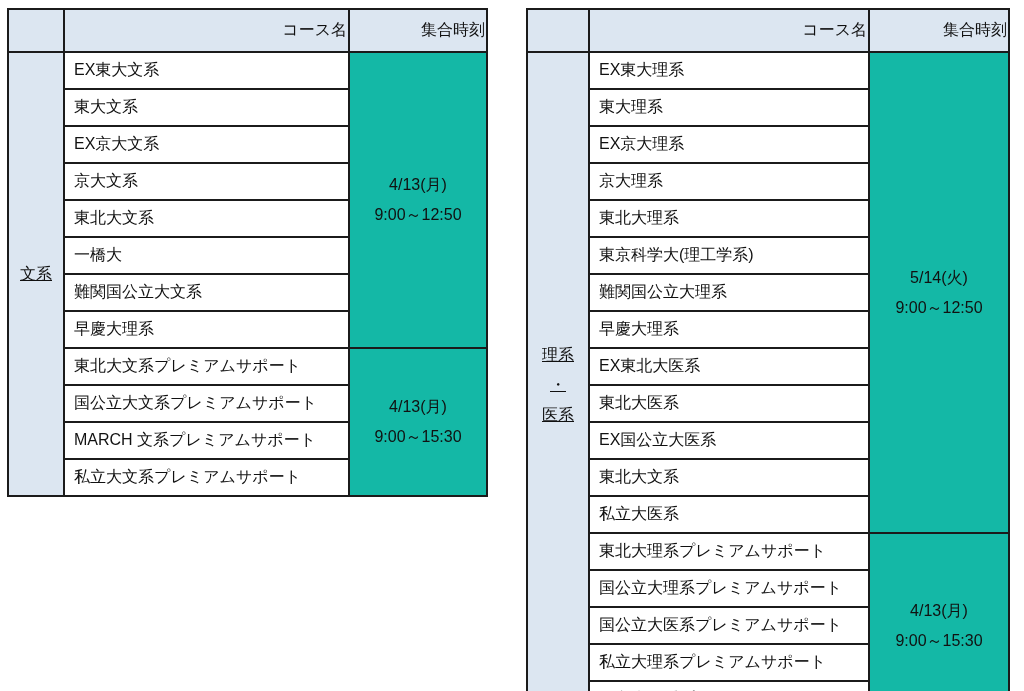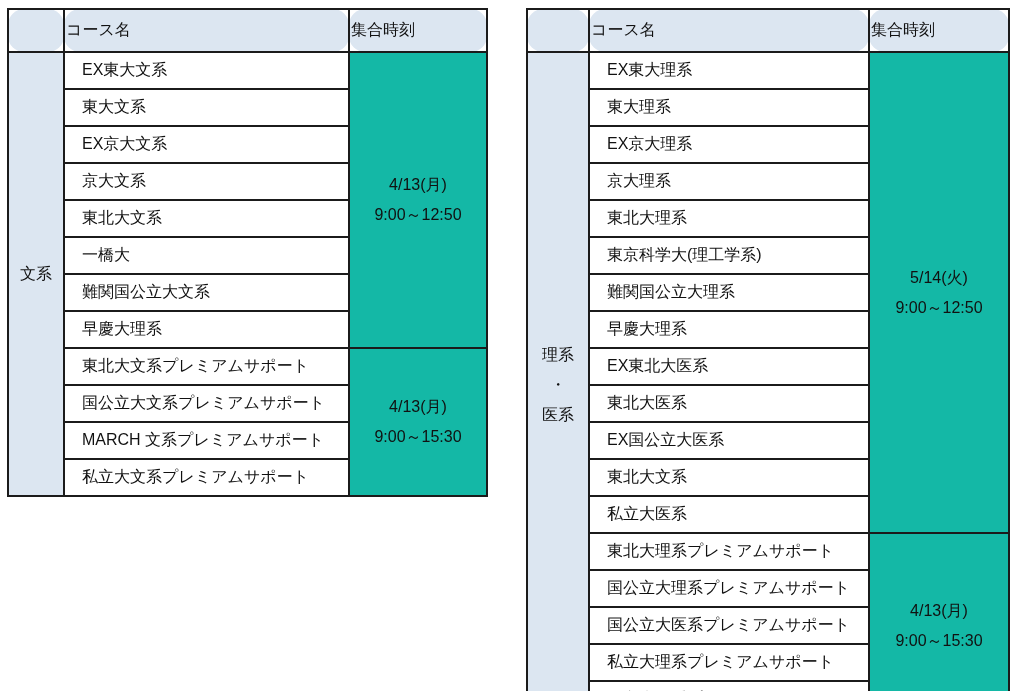--- a/index.html
+++ b/index.html
@@ -21,9 +21,8 @@
   }
   .sched thead th {
     background:#dce6f1; height:39px;
-    text-align:left; vertical-align:middle;
+    text-align:right; vertical-align:middle;
     border-bottom:2.5px solid #1b1b1b;
-    border-radius:16px;
   }
   .sched td.category {
     background:#dce6f1; text-align:center; vertical-align:middle;

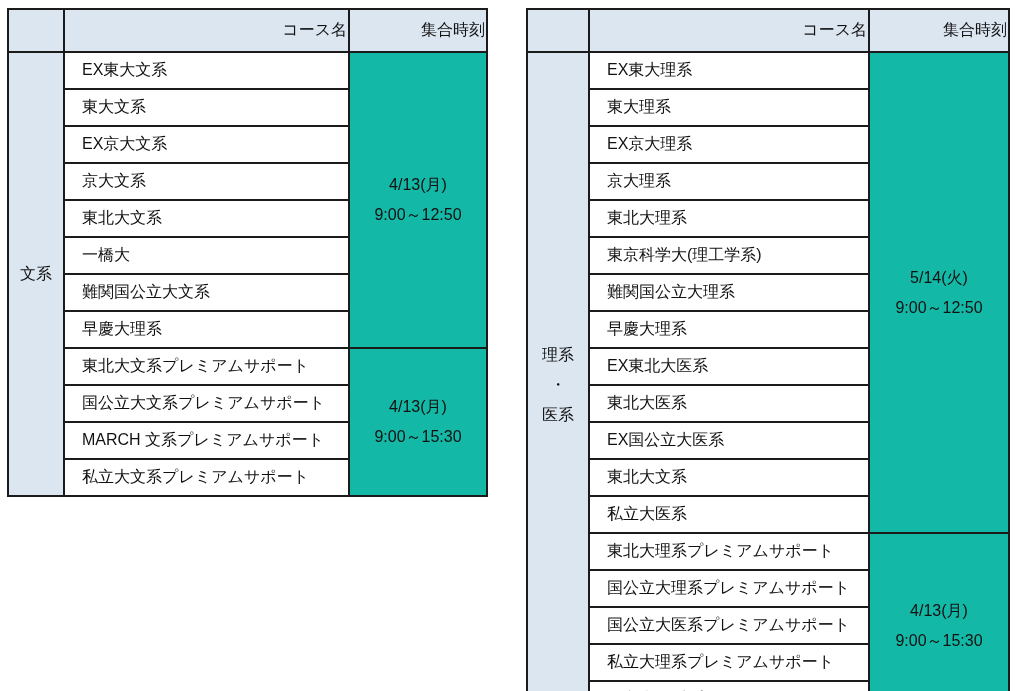--- a/index.html
+++ b/index.html
@@ -29,7 +29,7 @@
     line-height:30px;
   }
   .sched td.course {
-    height:35px; padding:0 4px 0 17px; text-align:left; vertical-align:middle;
+    height:35px; padding:0 4px 0 9px; text-align:left; vertical-align:middle;
     background:#ffffff;
   }
   .sched td.time {

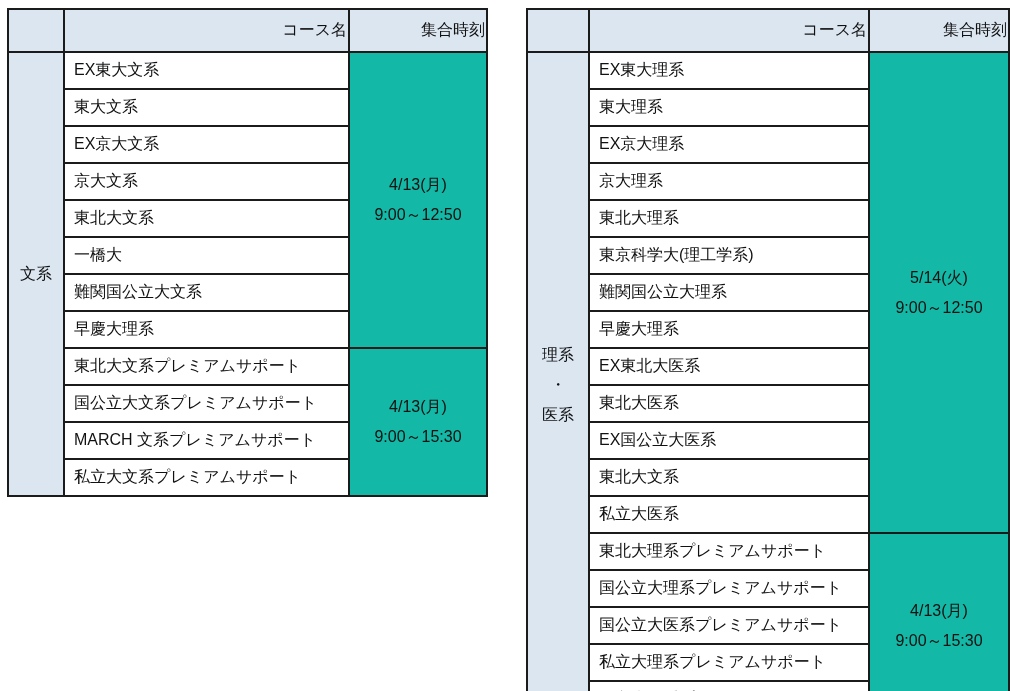--- a/index.html
+++ b/index.html
@@ -27,6 +27,7 @@
   .sched td.category {
     background:#dce6f1; text-align:center; vertical-align:middle;
     line-height:30px;
+    text-decoration:underline;
   }
   .sched td.course {
     height:35px; padding:0 4px 0 9px; text-align:left; vertical-align:middle;

